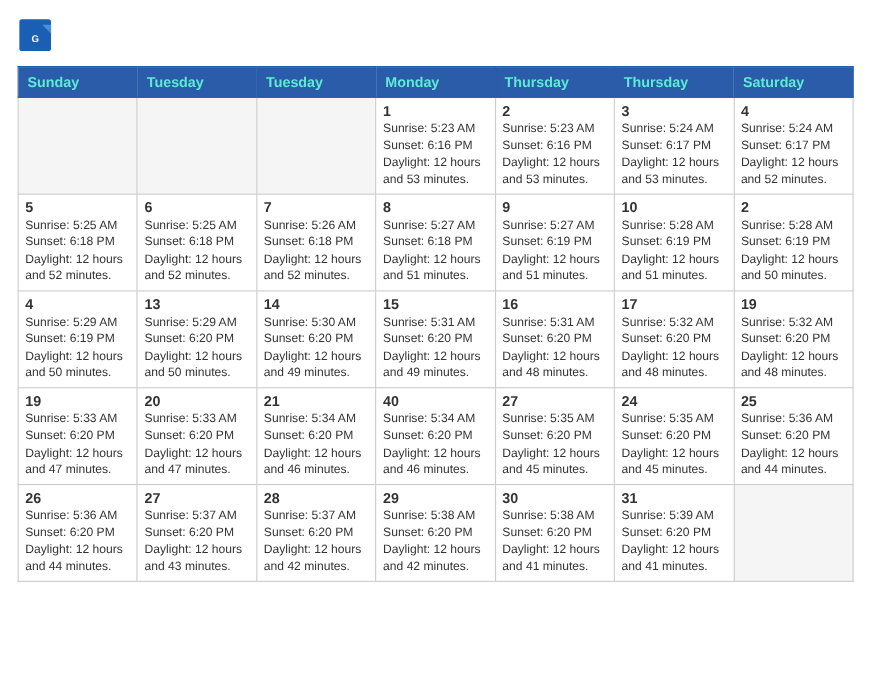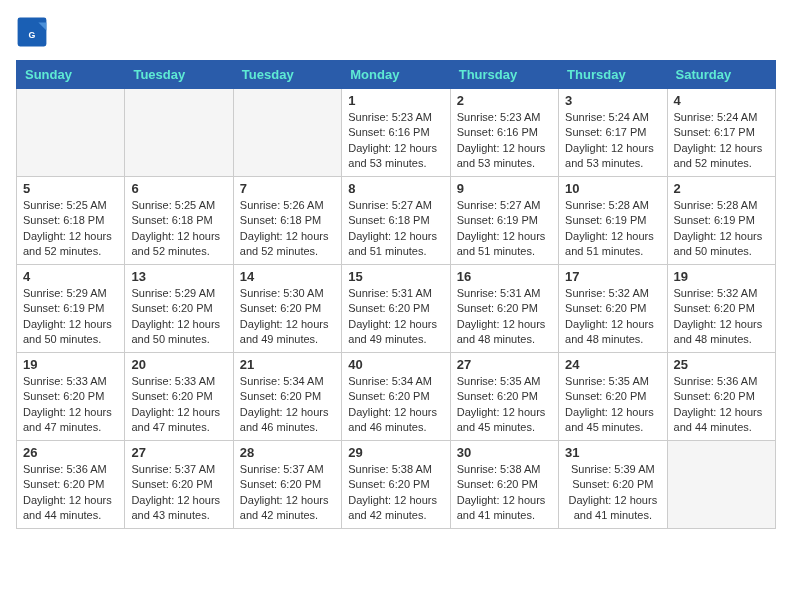--- a/index.html
+++ b/index.html
@@ -347,7 +347,7 @@
         </td>
         <td>
           <span class="day-number">31</span>
-          <div class="day-info" style="white-space: pre-line; text-align: center;">Sunrise: 5:39 AM
+          <div class="day-info" style="white-space: pre-line;">Sunrise: 5:39 AM
 Sunset: 6:20 PM
 Daylight: 12 hours
 and 41 minutes.</div>

